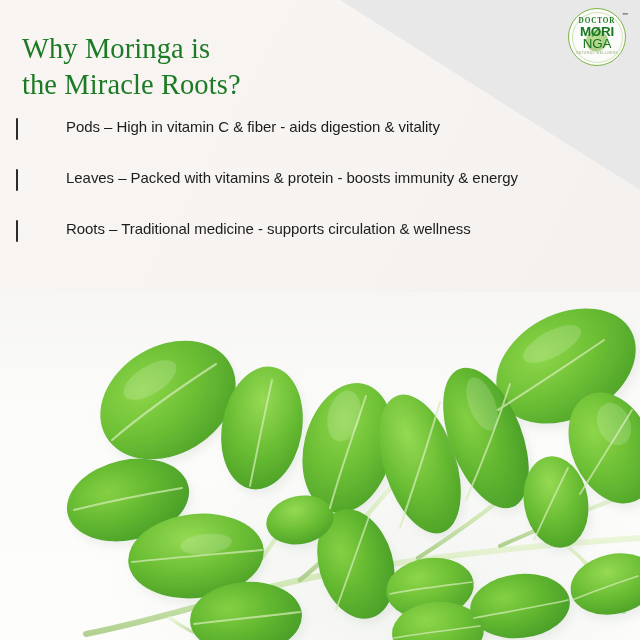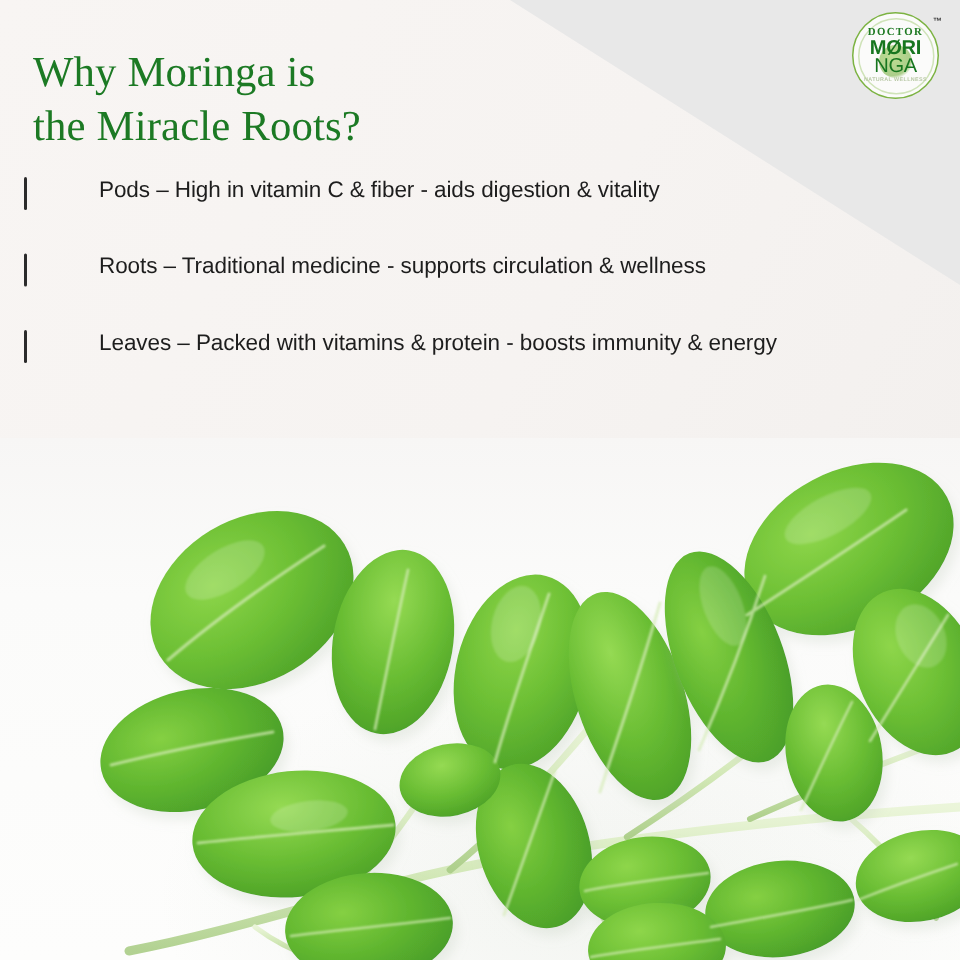--- a/index.html
+++ b/index.html
@@ -223,12 +223,12 @@
 
     <div class="bullet">
       <span class="bar"></span>
-      <span class="btext">Roots – Traditional medicine - supports circulation &amp; wellness</span>
+      <span class="btext">Leaves – Packed with vitamins &amp; protein - boosts immunity &amp; energy</span>
     </div>
 
     <div class="bullet">
       <span class="bar"></span>
-      <span class="btext">Leaves – Packed with vitamins &amp; protein - boosts immunity &amp; energy</span>
+      <span class="btext">Roots – Traditional medicine - supports circulation &amp; wellness</span>
     </div>
 
   </div>

